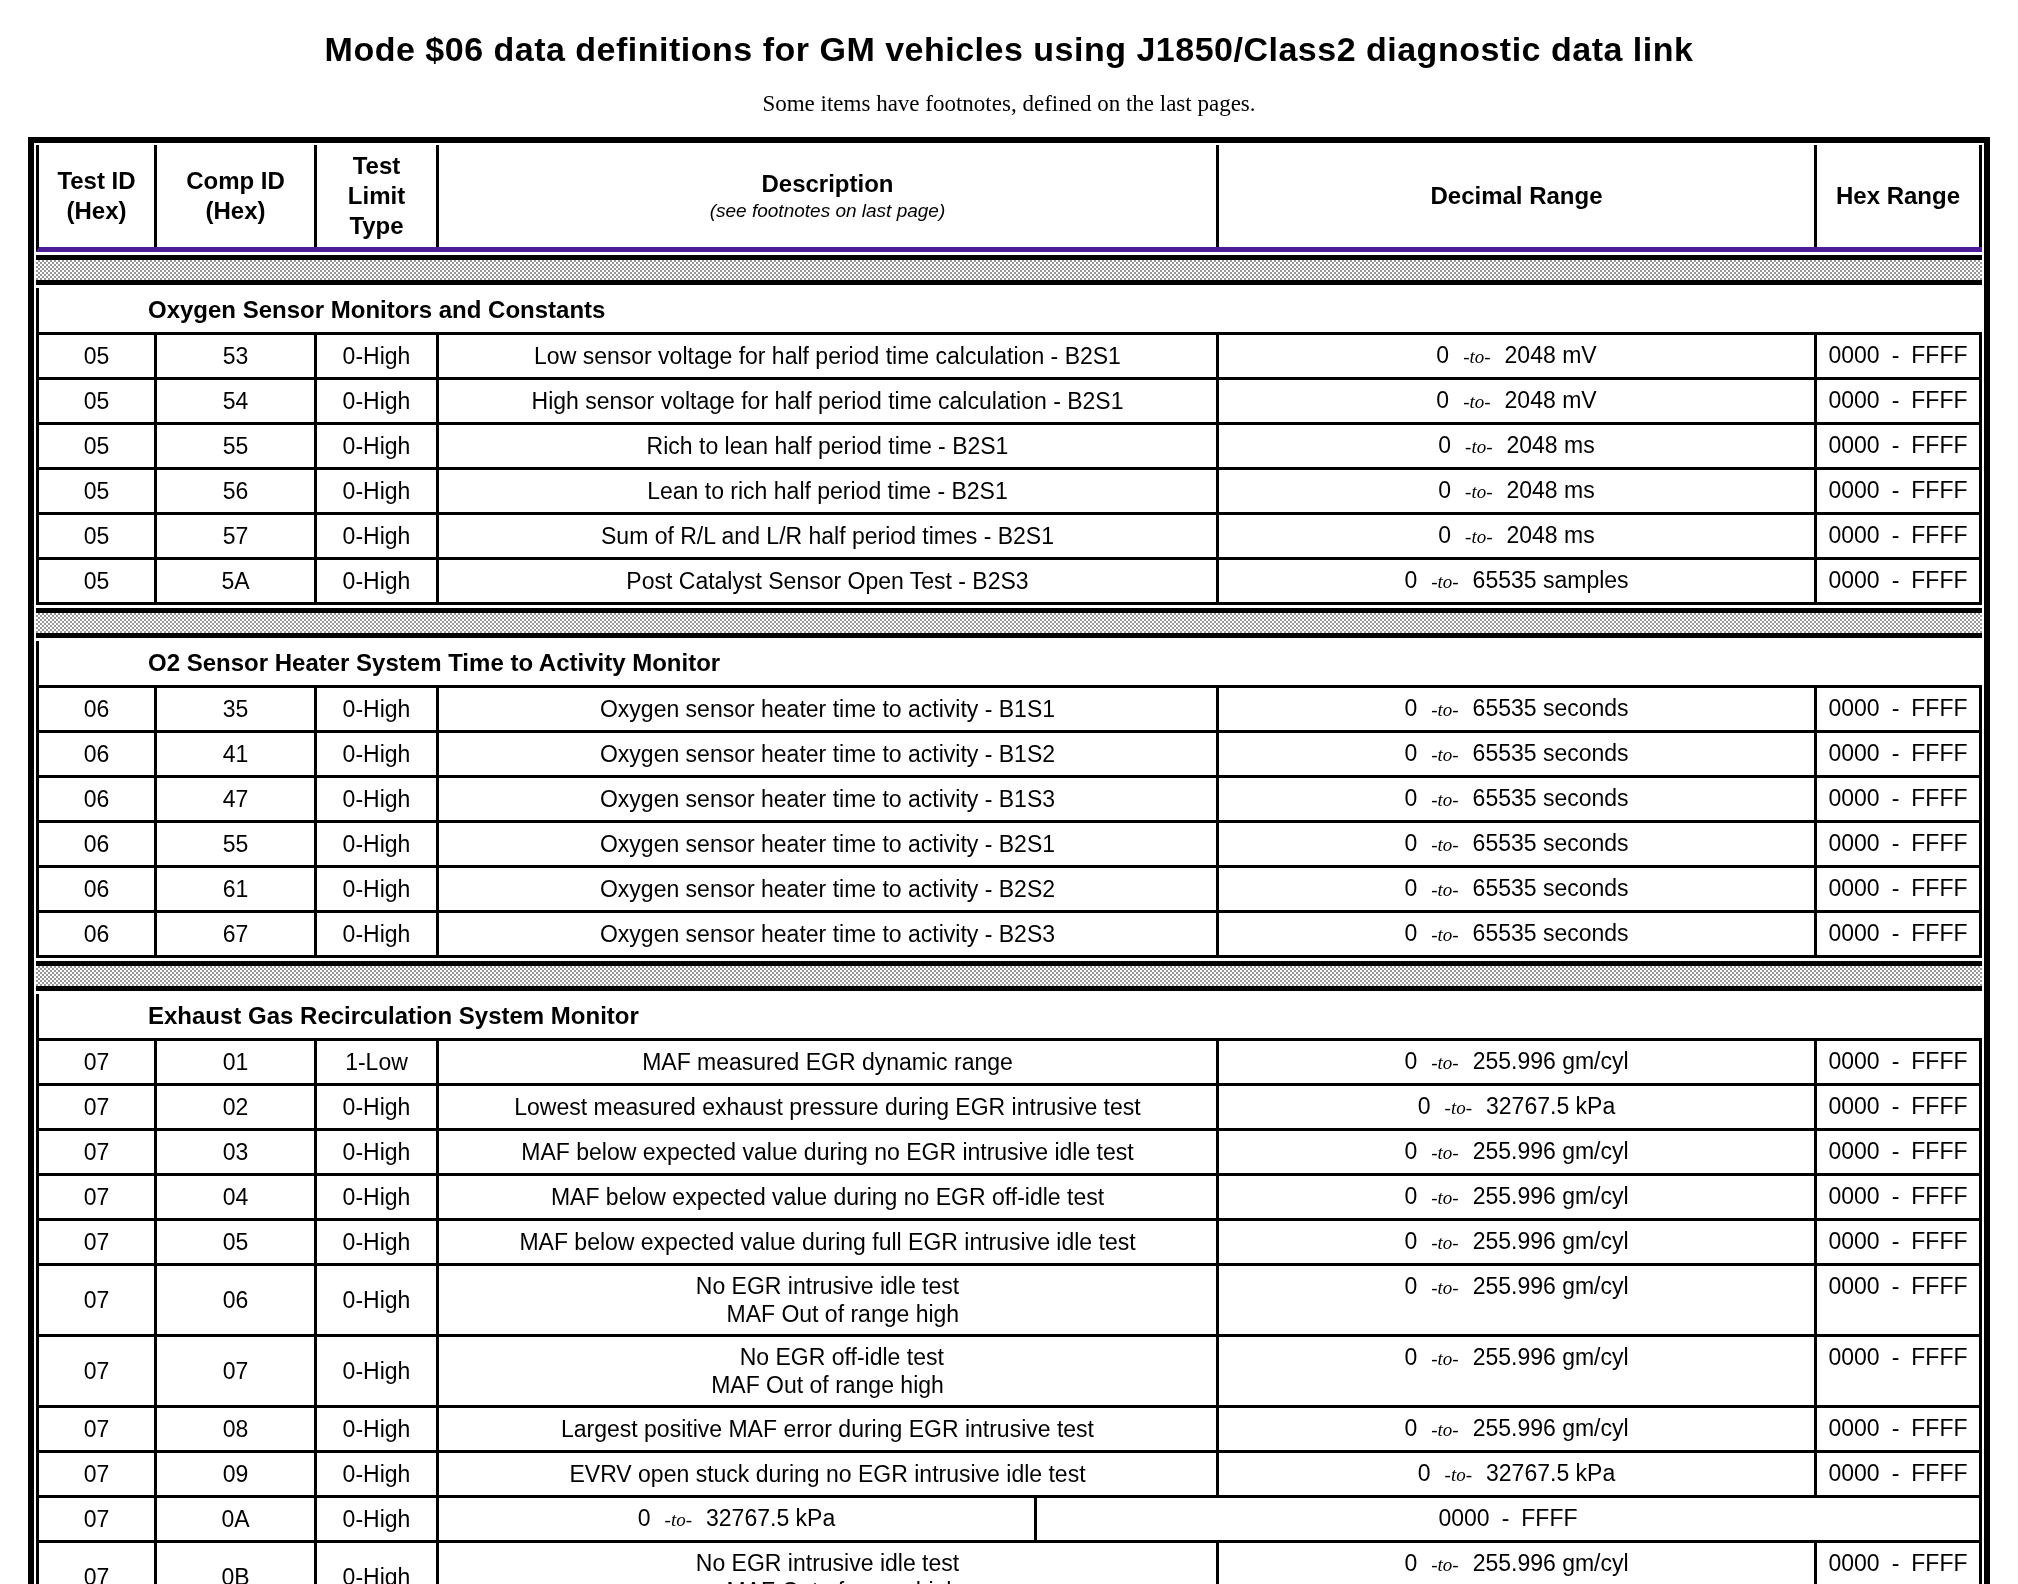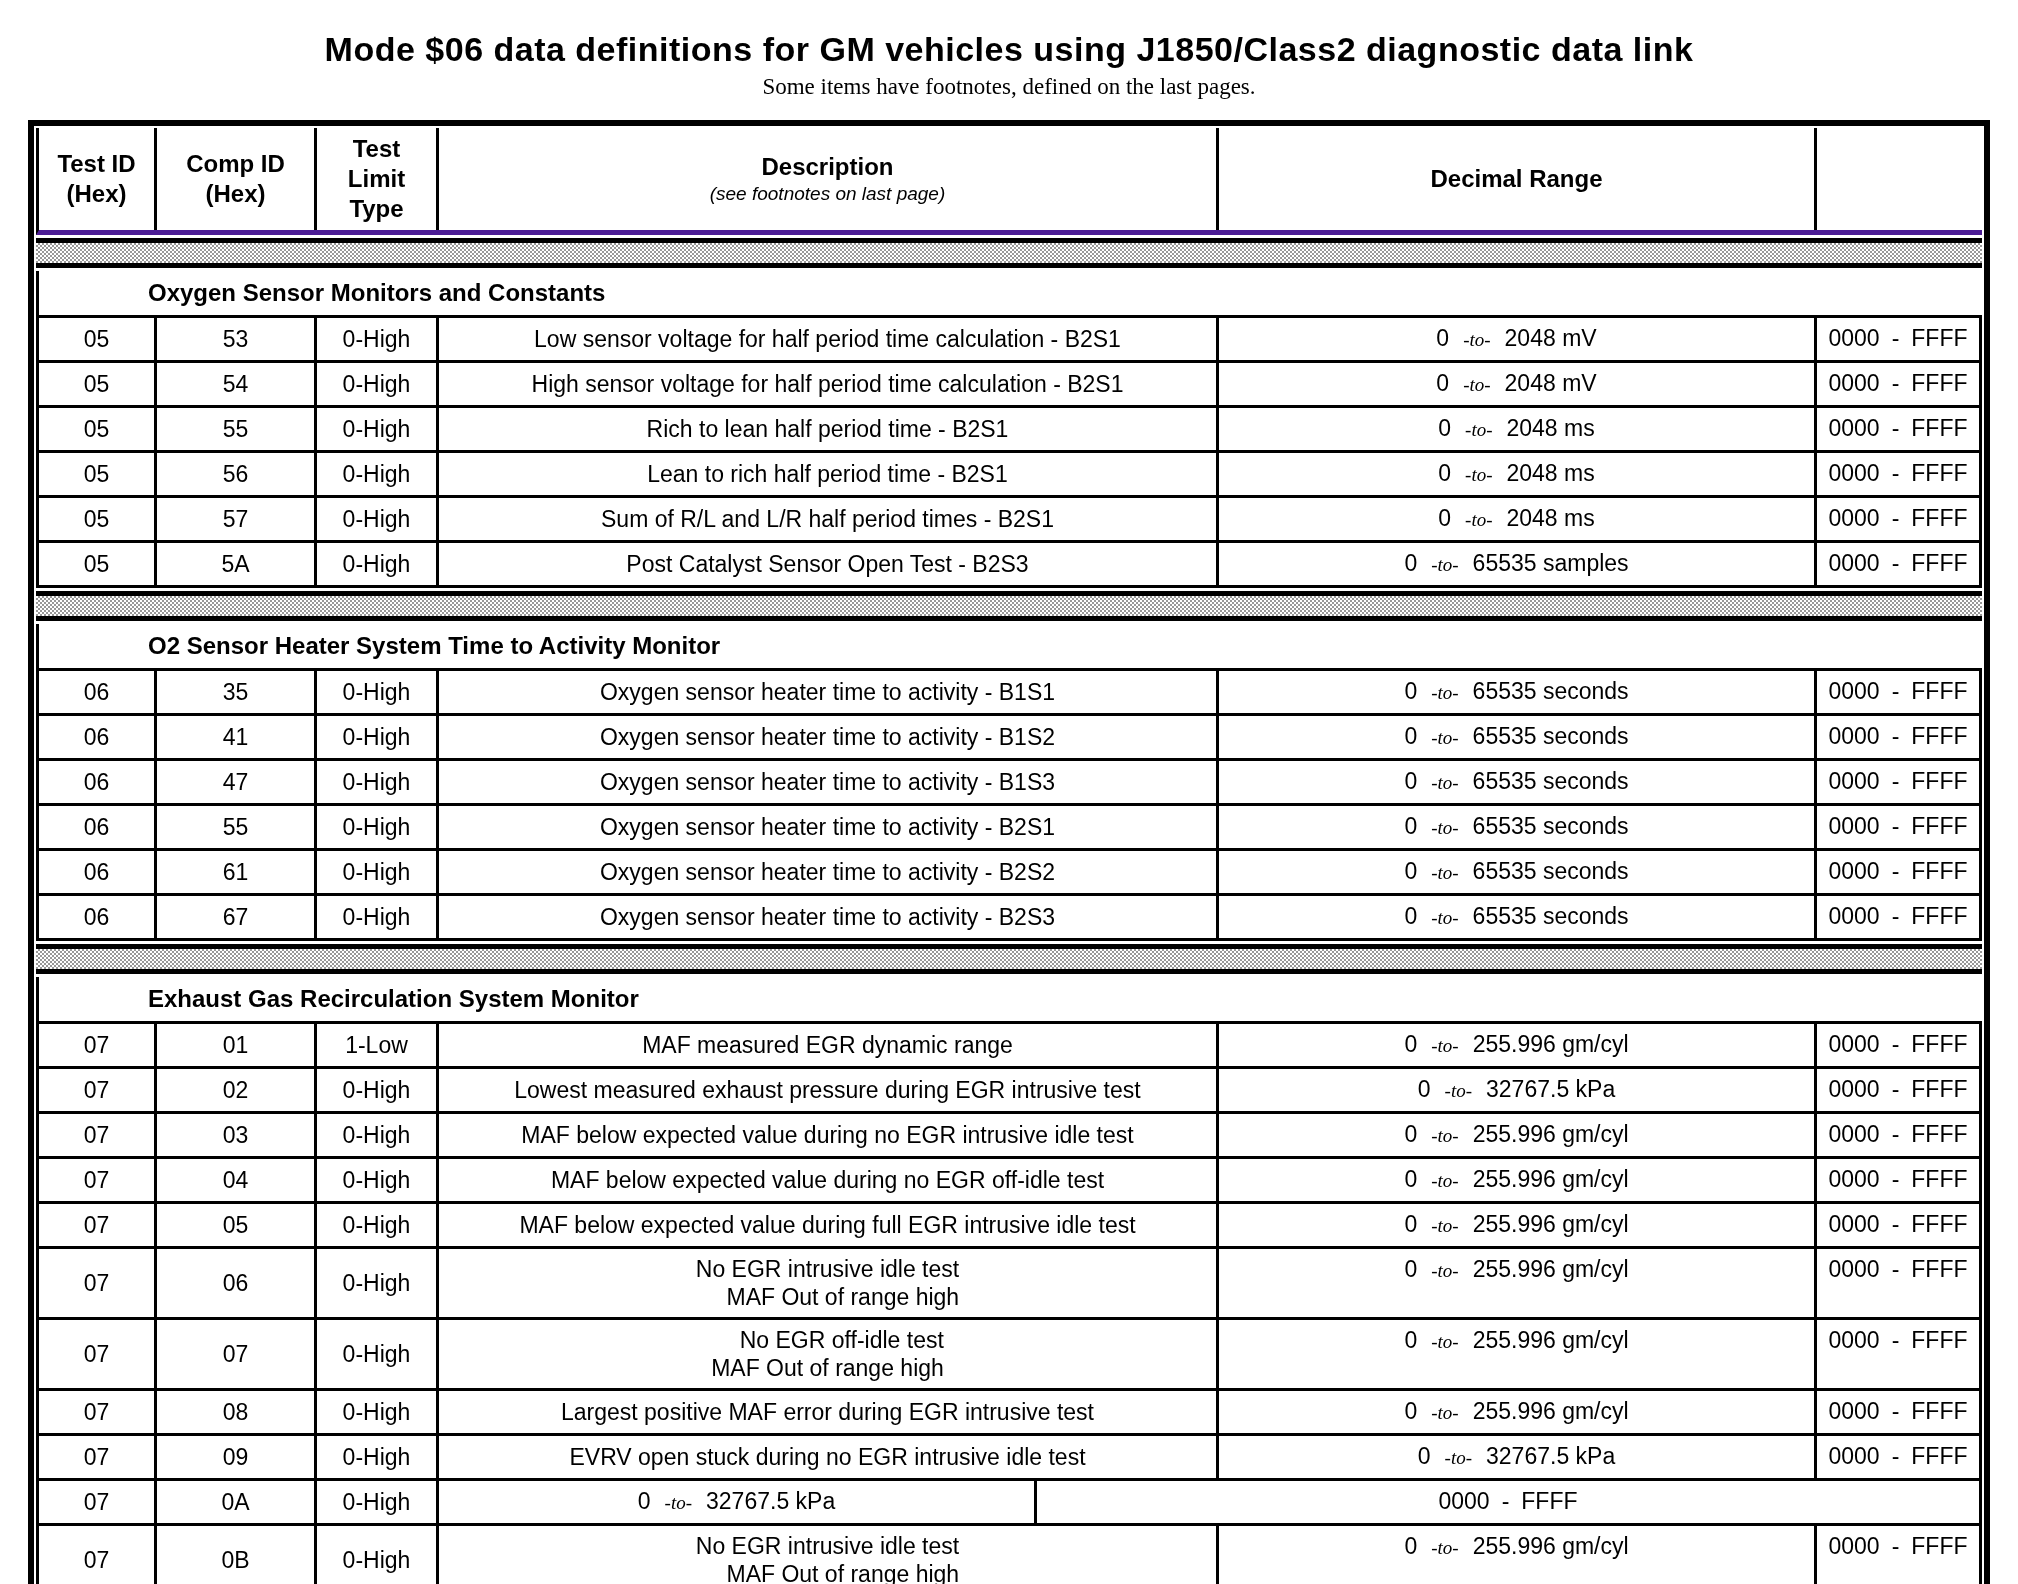--- a/index.html
+++ b/index.html
@@ -21,7 +21,7 @@
     text-align:center;
     font-family:"Liberation Serif",serif;
     font-size:23px;
-    margin-top:5px;
+    margin-top:22px;
     margin-bottom:20px;
   }
   .tbl{

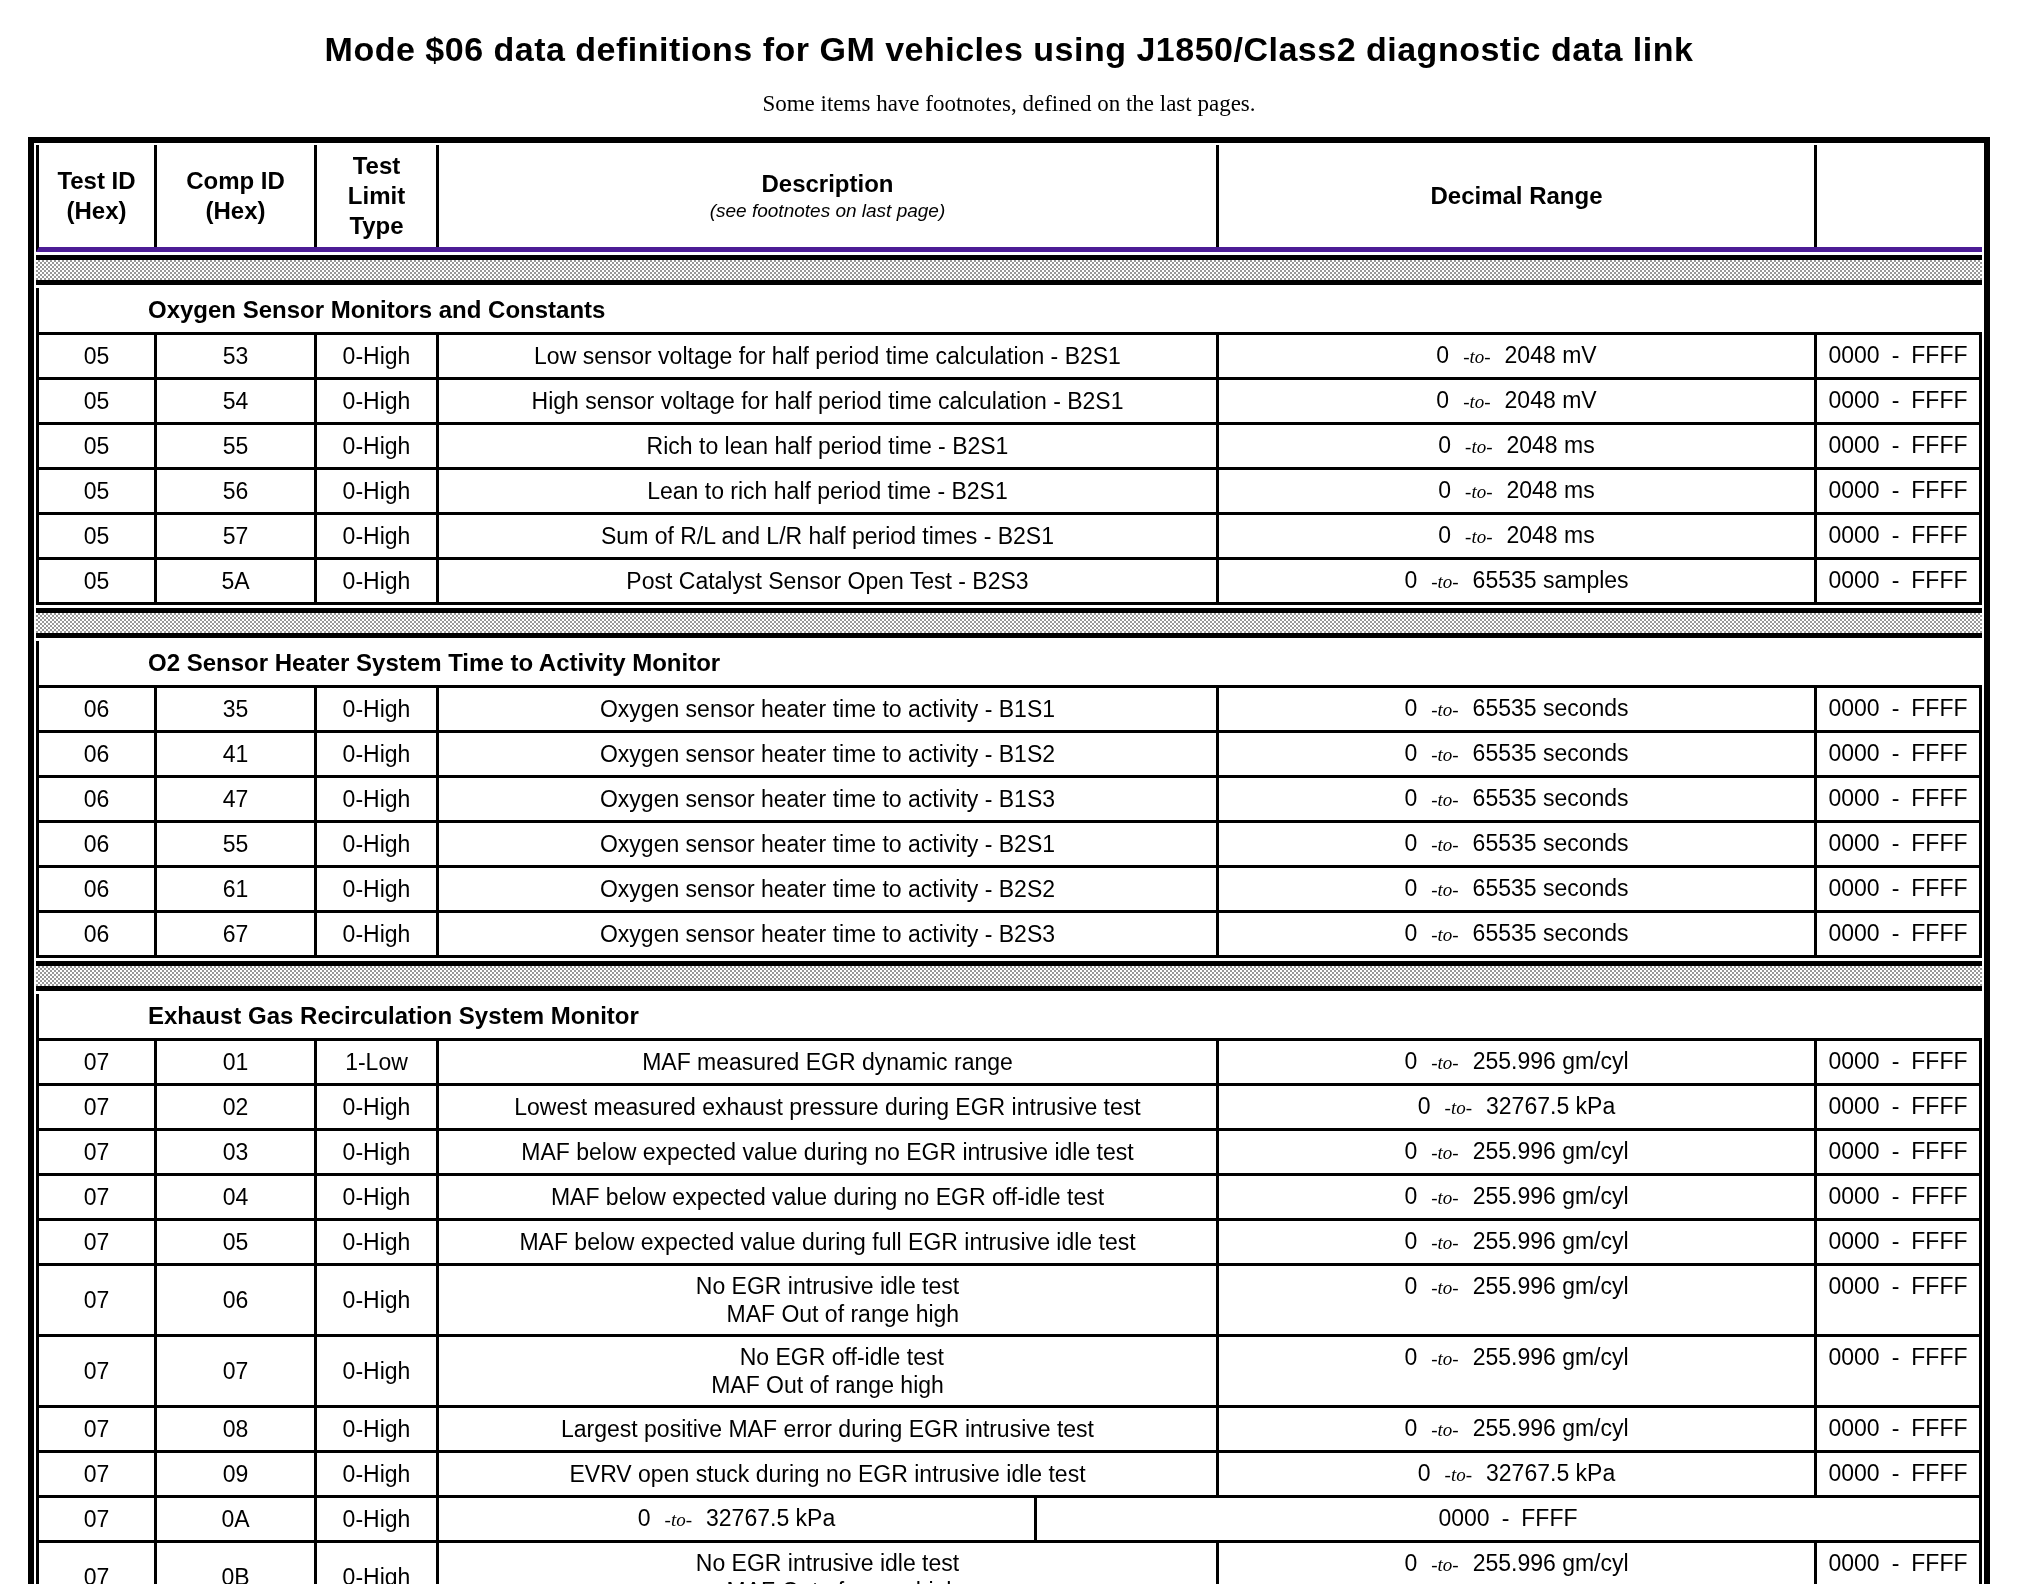--- a/index.html
+++ b/index.html
@@ -134,6 +134,7 @@
         <div class="hdr-note">(see footnotes on last page)</div>
       </div>
       <div class="cell c-dec hdr">Decimal Range</div>
+      <div class="cell c-hex hdr">Hex Range</div>
     </div>
     <div id="tbody">
         <div class="sep"></div>

